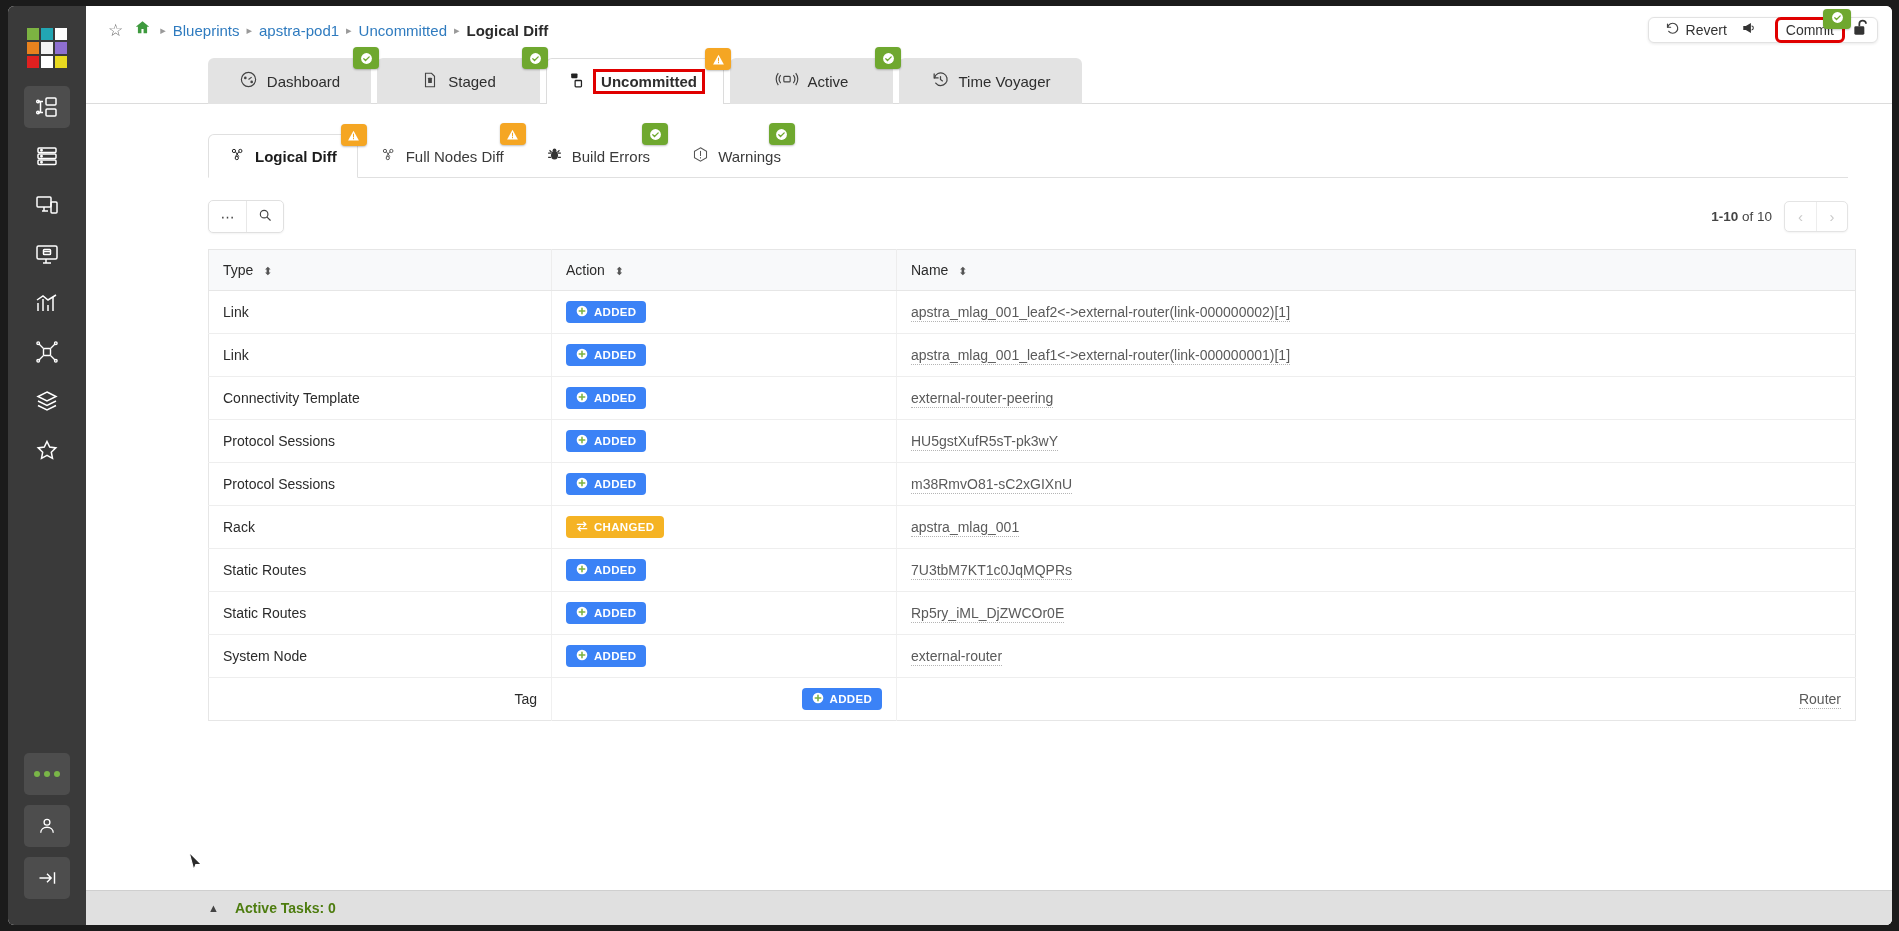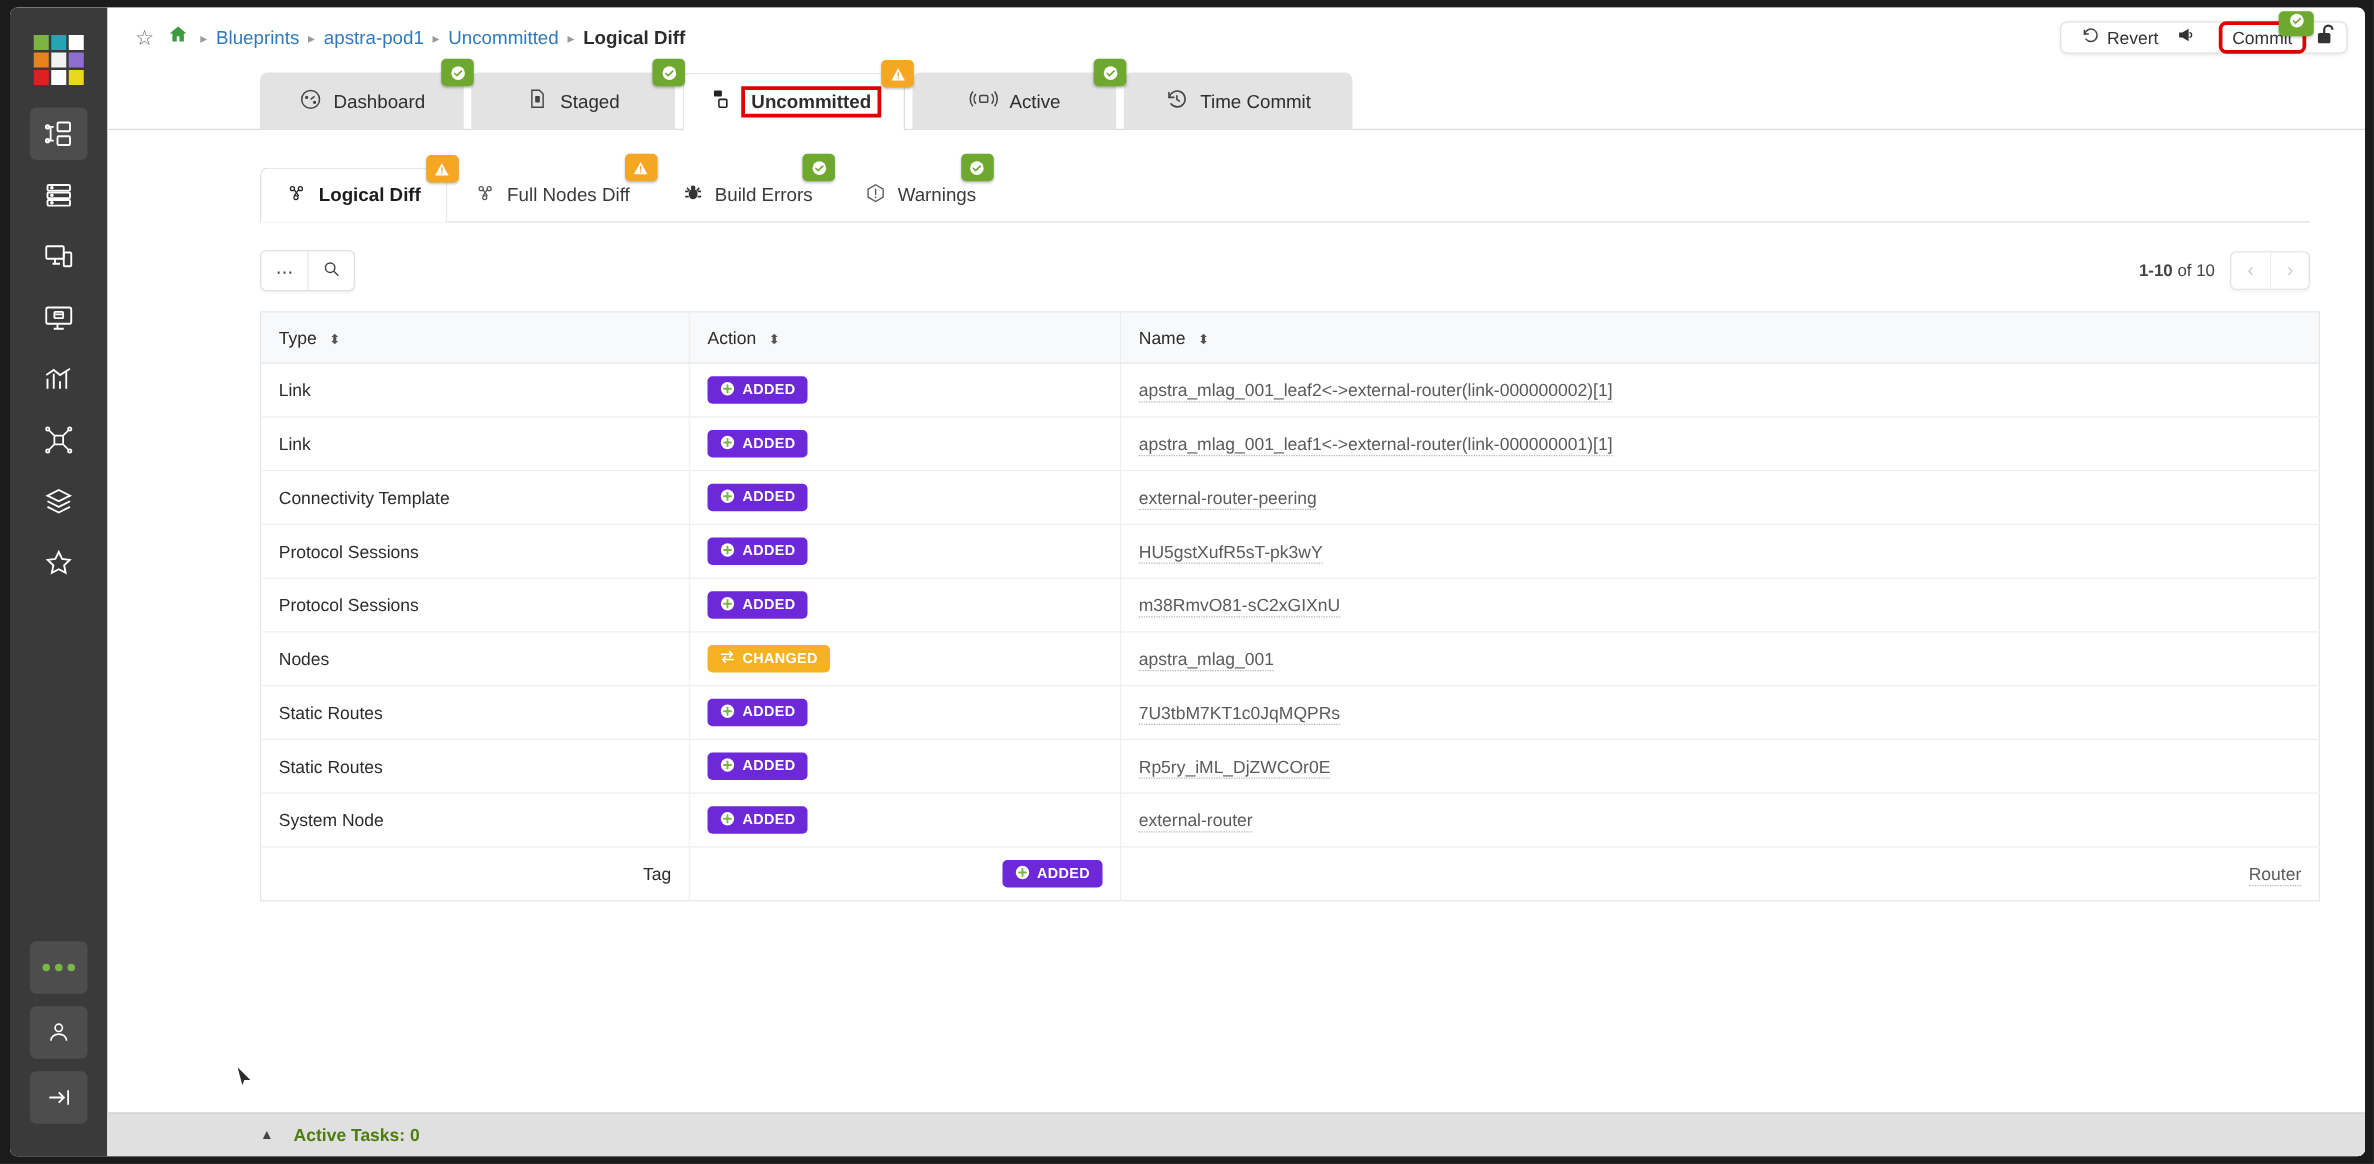--- a/index.html
+++ b/index.html
@@ -419,7 +419,7 @@
               <path d="M12 8.5V12l2.5 1.8"></path>
             </svg>
         </span>
-        <span>Time Commit</span>
+        <span>Time Voyager</span>
       </div>
     </div>
     <div class="tabs-rule"></div>

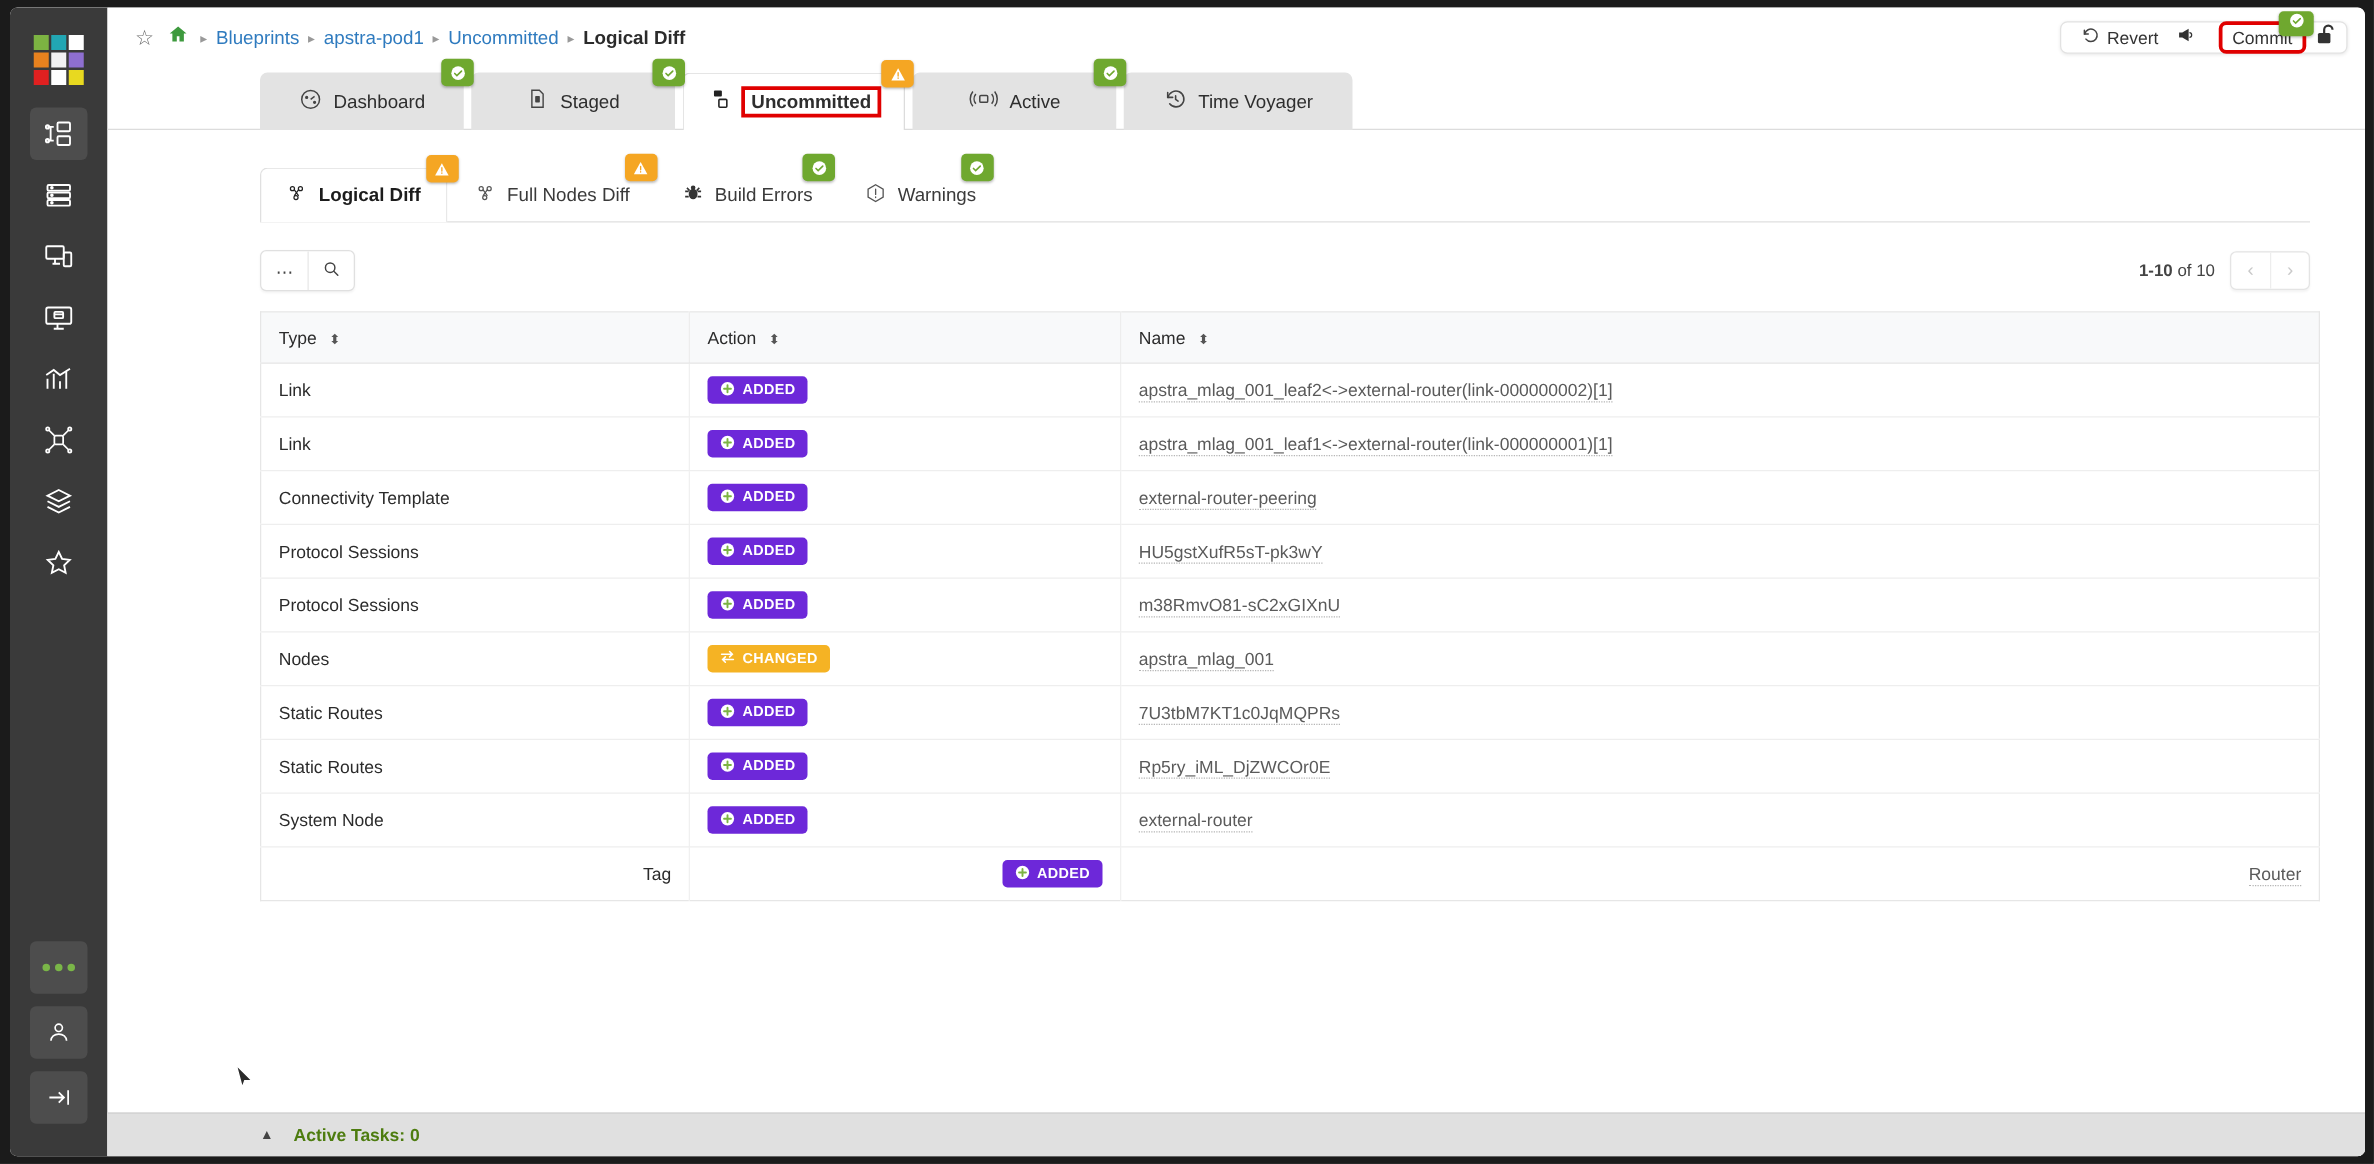--- a/index.html
+++ b/index.html
@@ -145,7 +145,7 @@
     height: 22px; padding: 0 10px; border-radius: 4px;
     color:#fff; font-size:11.5px; font-weight:700; letter-spacing:.3px;
   }
-  .tag-added { background:#6d28d9; }
+  .tag-added { background:#3b82f6; }
   .tag-changed { background:#f5b324; }
   .tag-ico { font-size: 11px; line-height:1; }
 

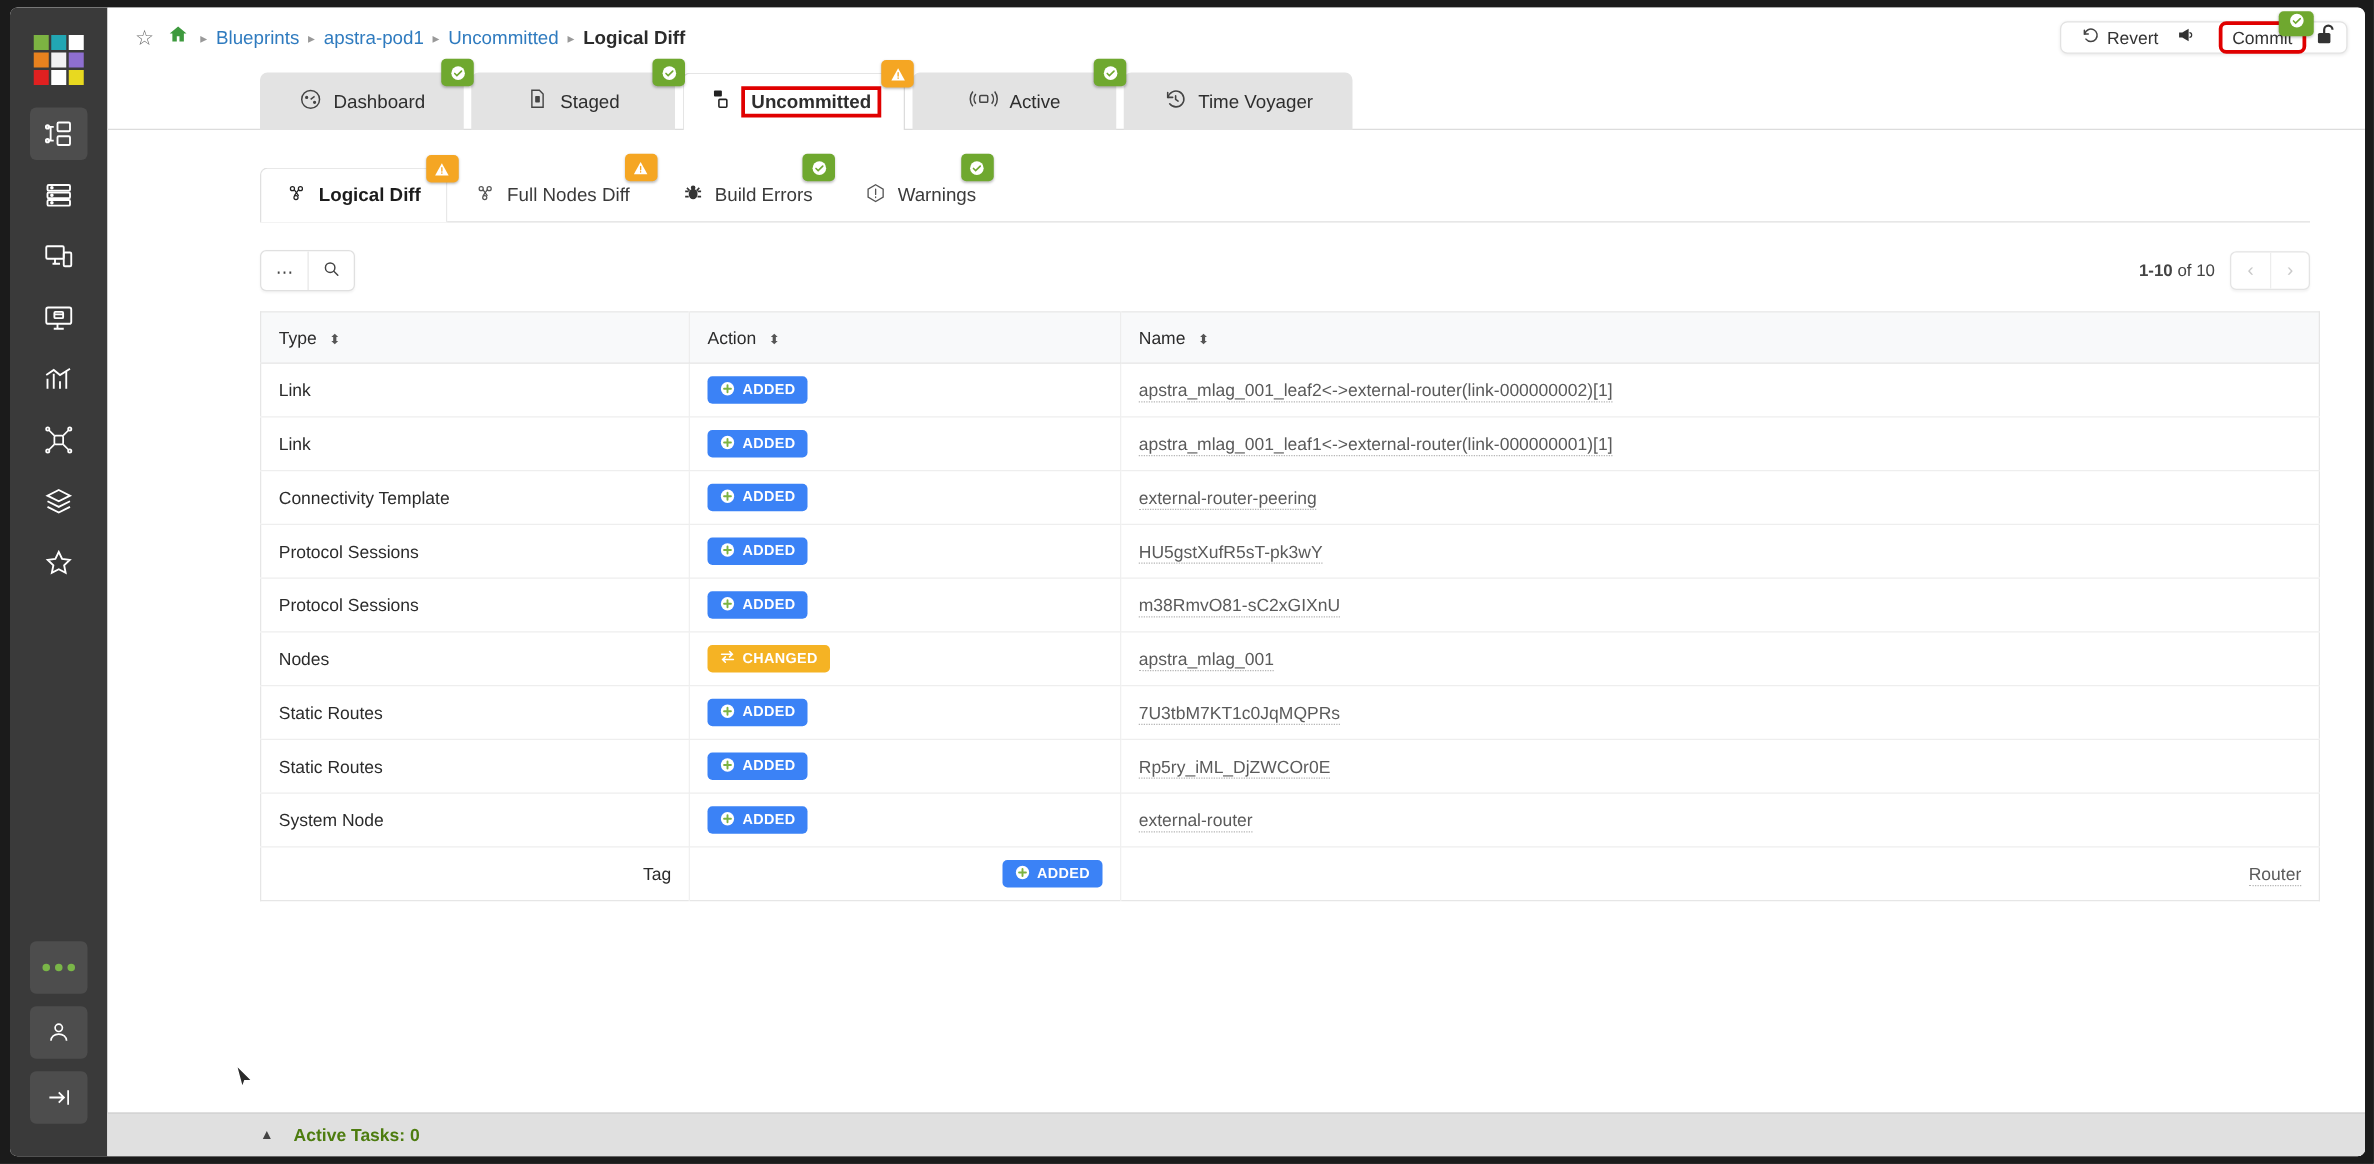--- a/index.html
+++ b/index.html
@@ -598,7 +598,7 @@
               <td><span class="namelink">m38RmvO81-sC2xGIXnU</span></td>
             </tr>
             <tr>
-              <td class="col-type">Nodes</td>
+              <td class="col-type">Rack</td>
               <td class="col-action"><span class="tag tag-changed">
                   <span class="tag-ico"><svg width="12" height="11" viewBox="0 0 14 12" fill="none" stroke="#fff" stroke-width="1.5" stroke-linecap="round">
                       <path d="M1.5 3.5h10M9 1l2.5 2.5L9 6"></path>

